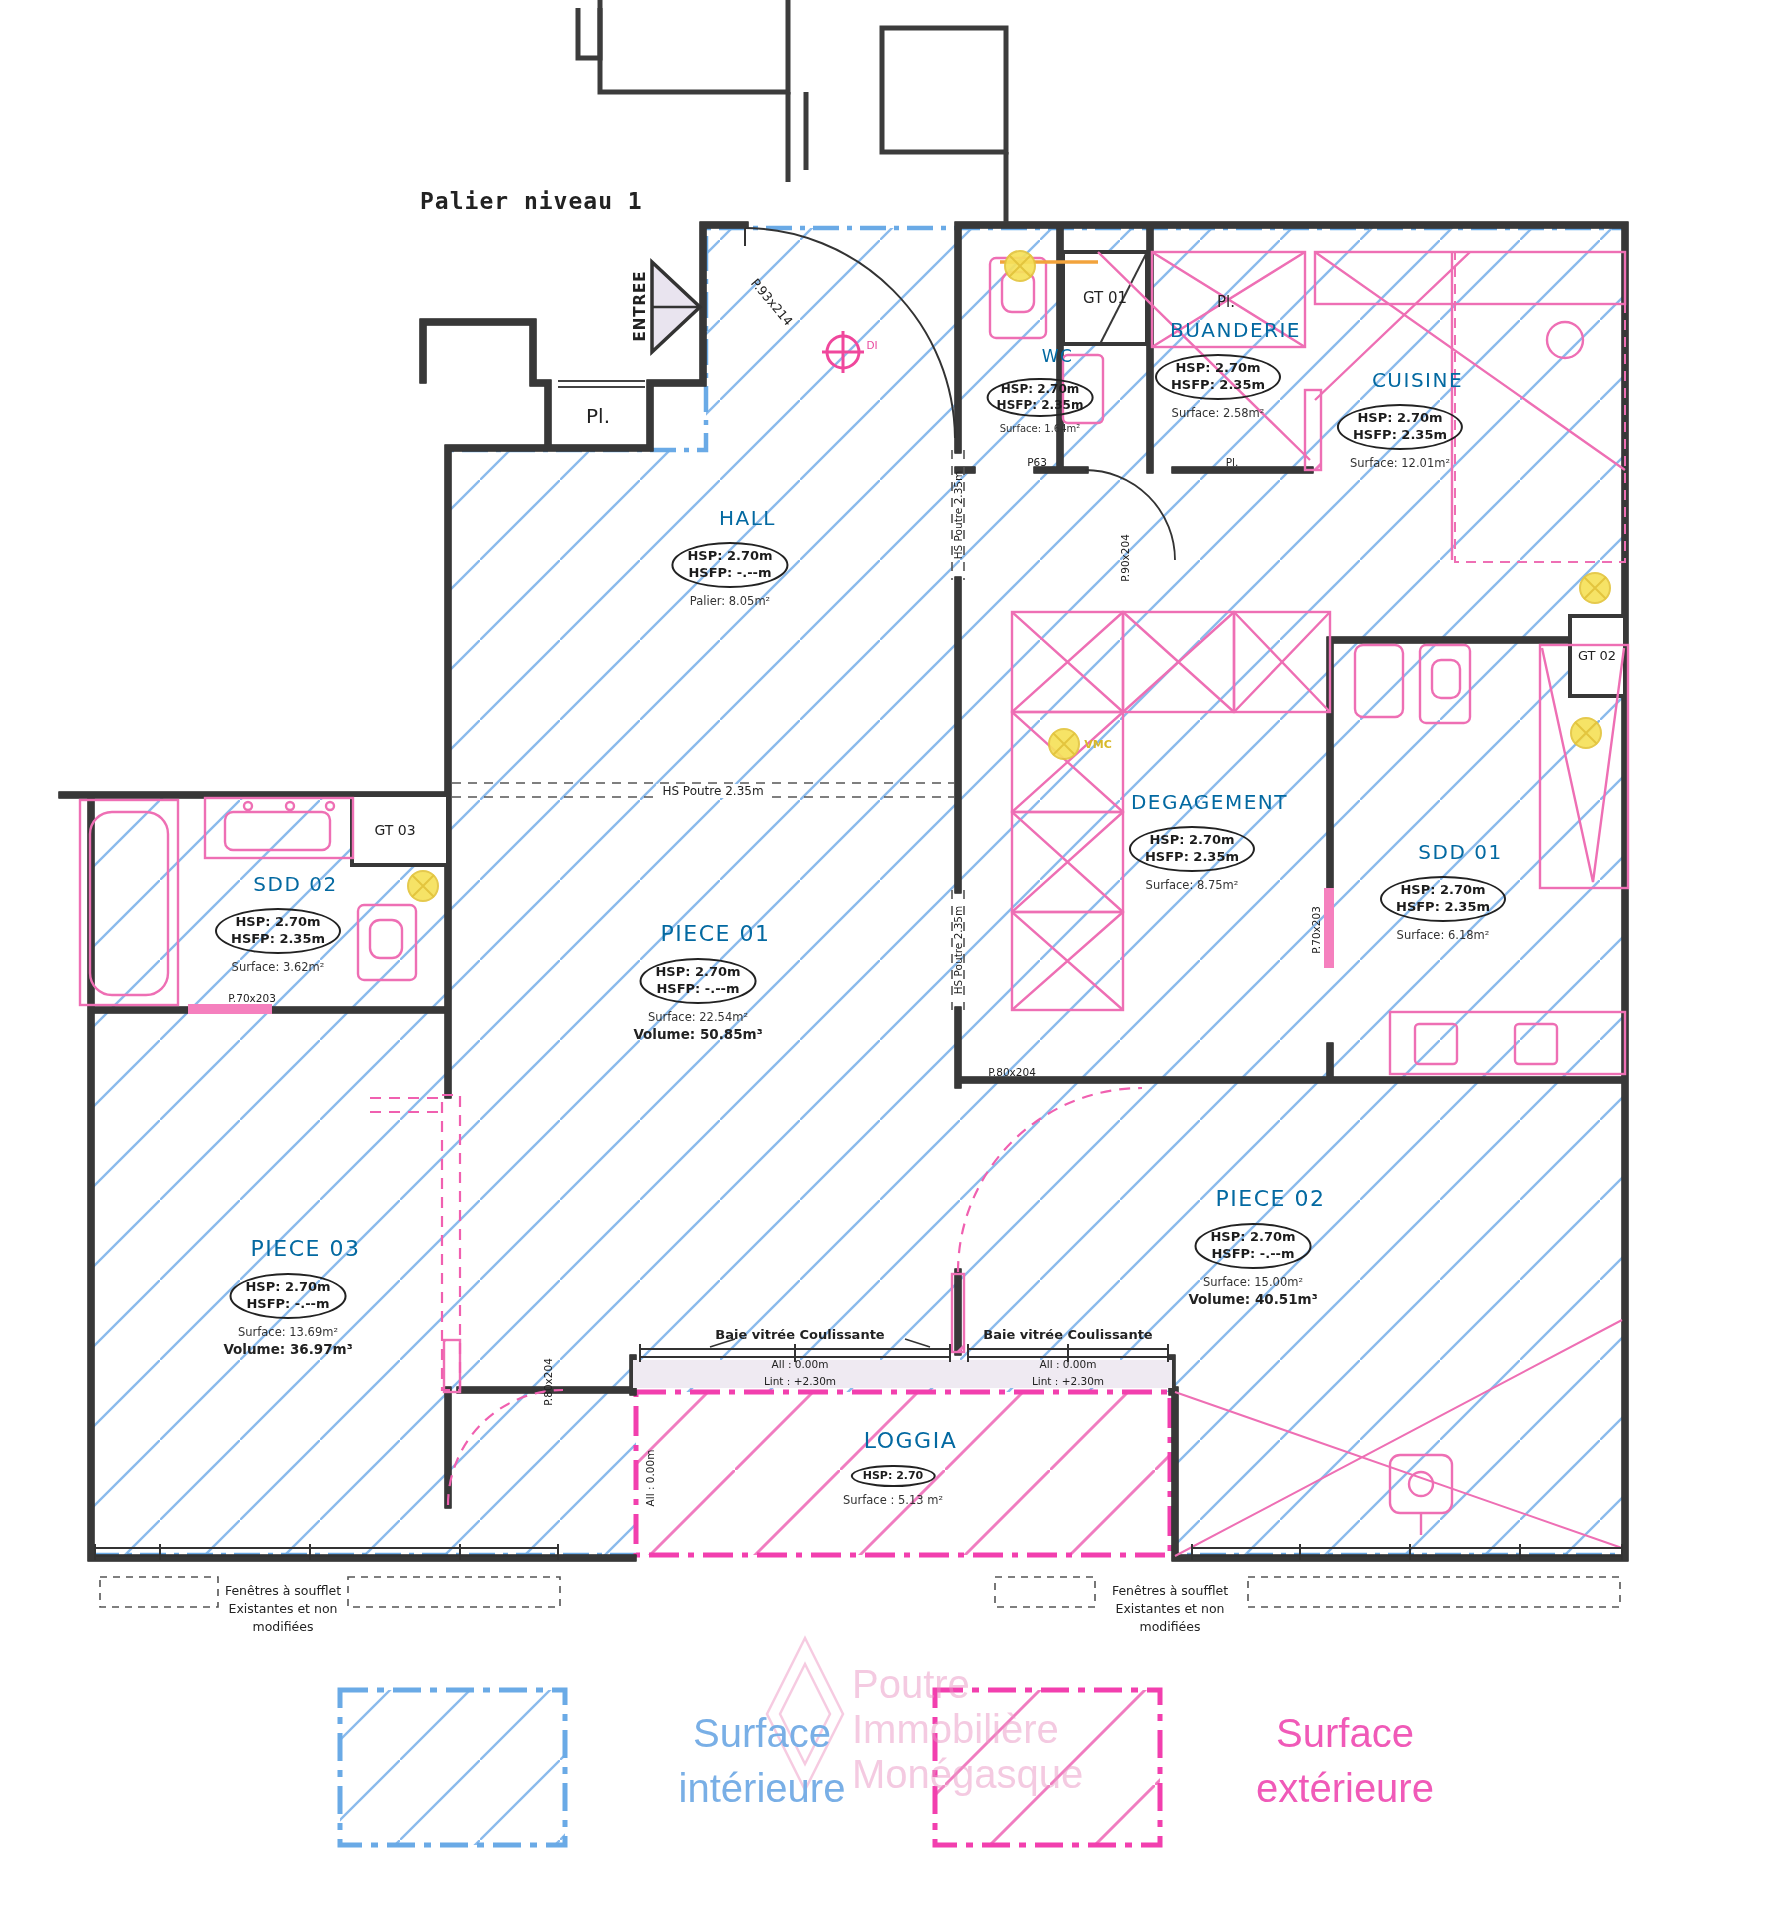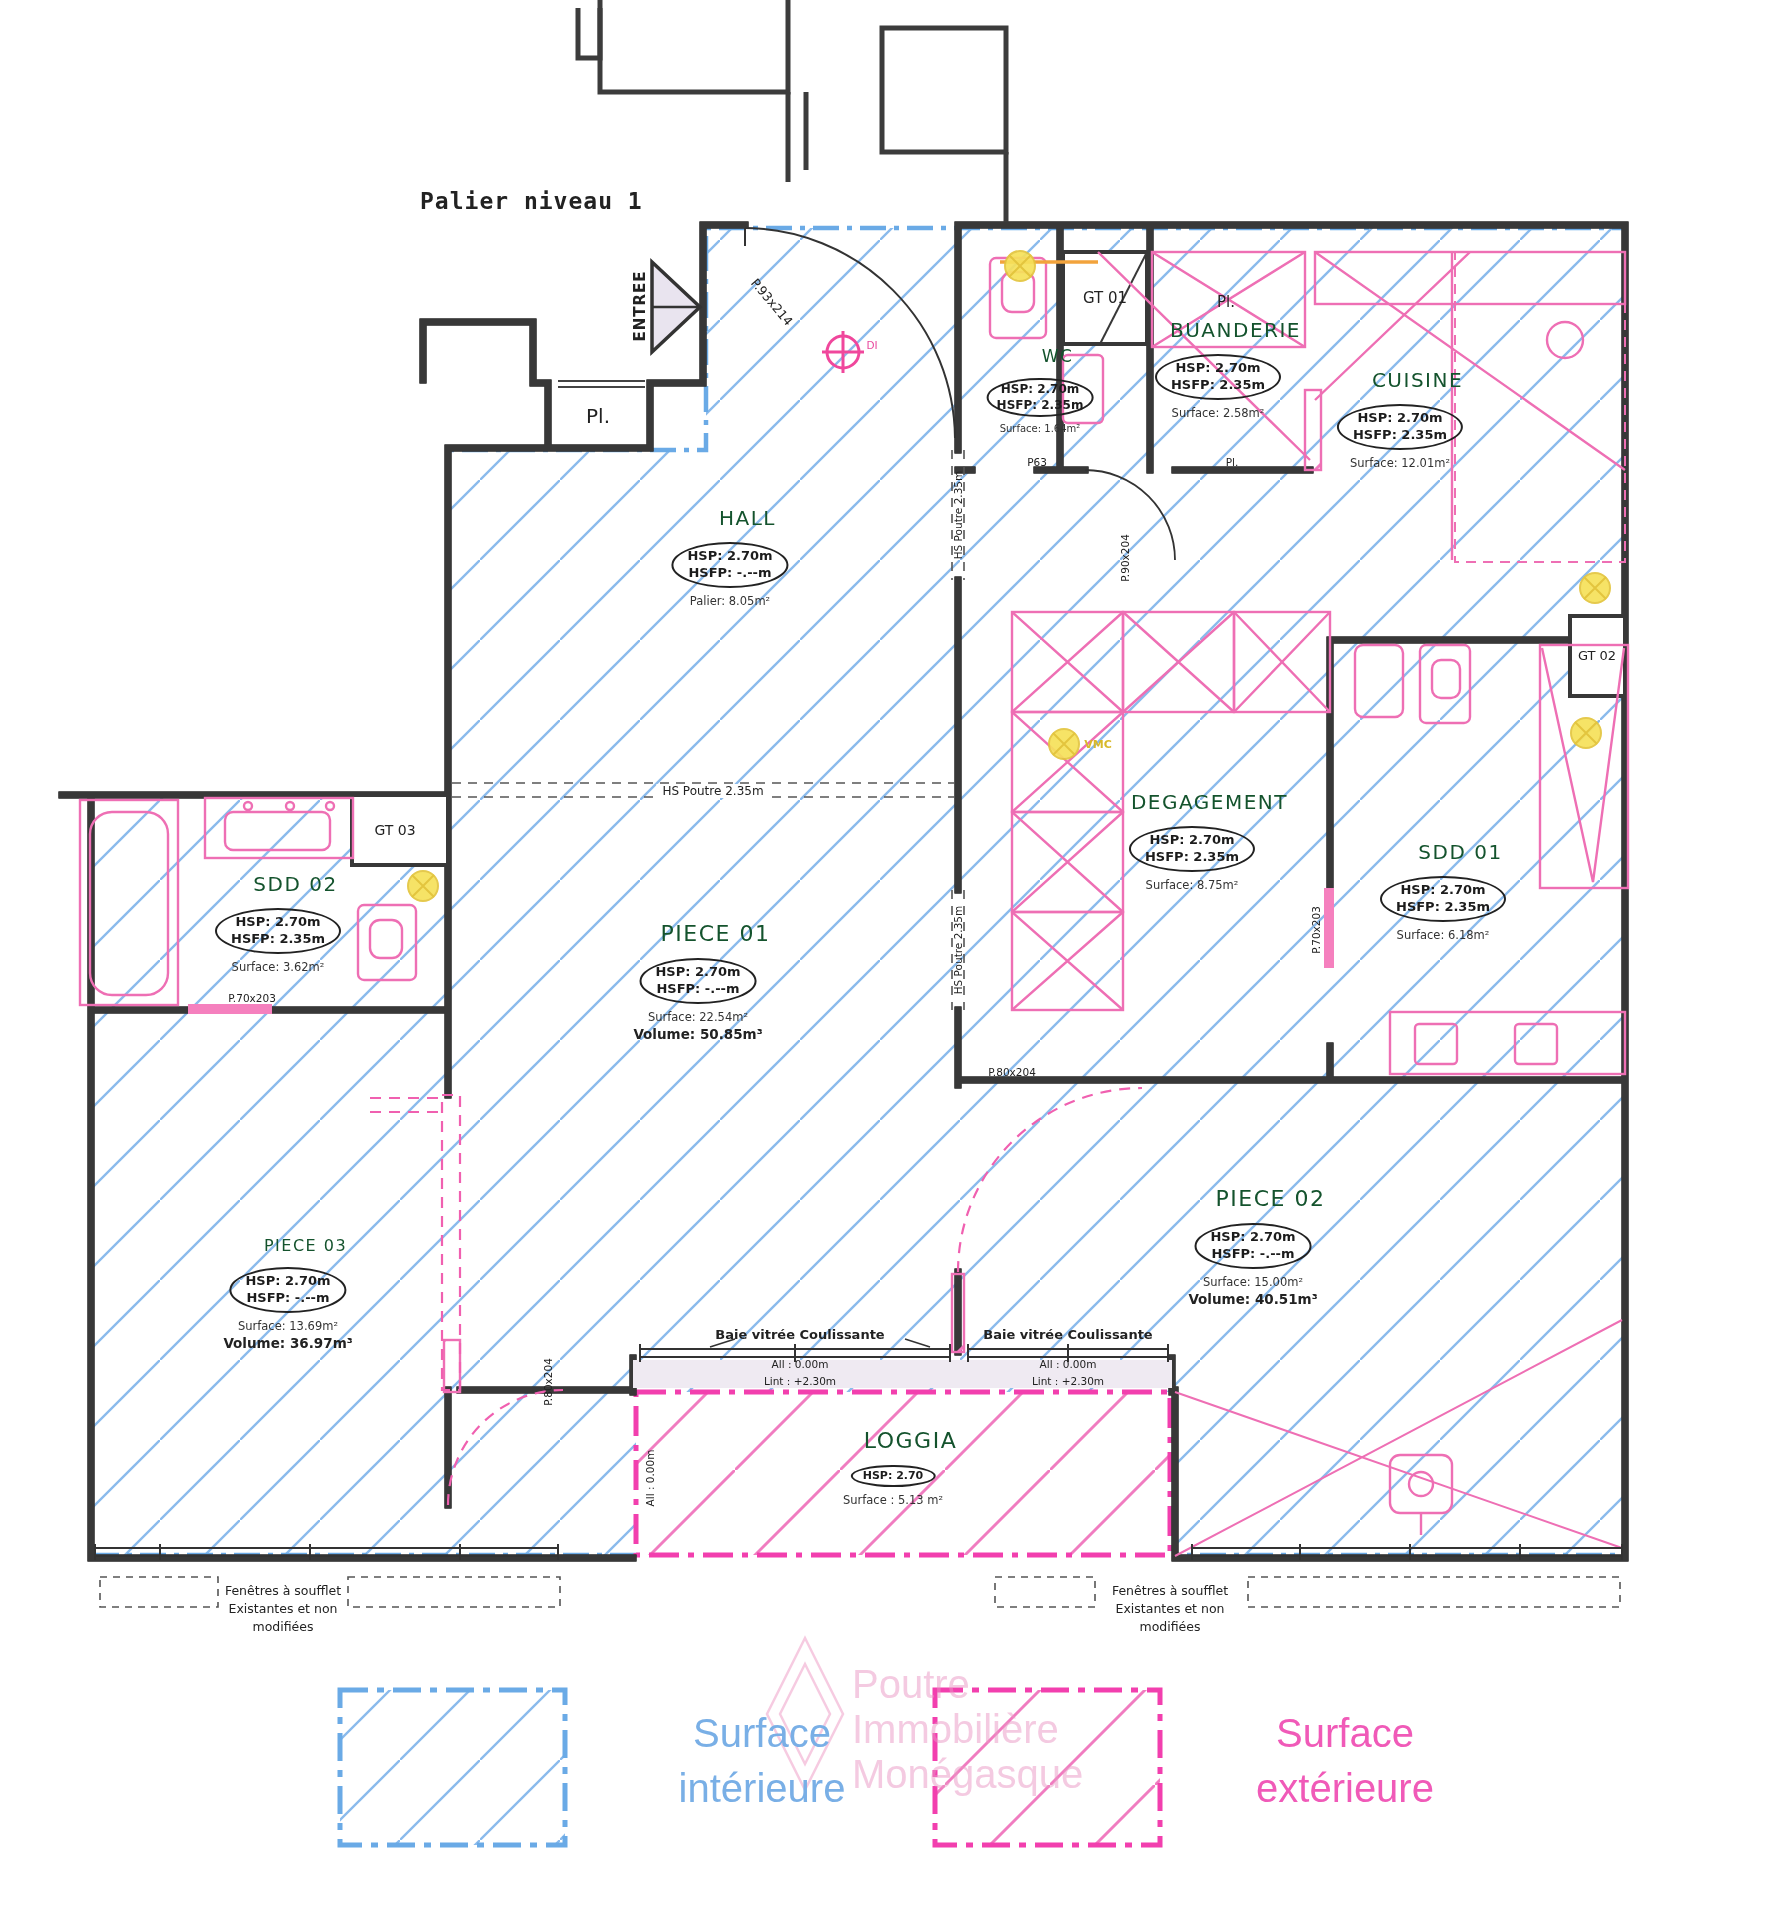--- a/index.html
+++ b/index.html
@@ -10,7 +10,7 @@
          font-size:23px;font-weight:700;letter-spacing:1px;color:#222;}
   .room{position:absolute;transform:translateX(-50%);display:flex;flex-direction:column;
         align-items:center;text-align:center;}
-  .rname{font-size:20px;letter-spacing:1.5px;color:#14532d;padding-left:35px;}
+  .rname{font-size:20px;letter-spacing:1.5px;color:#0369a1;padding-left:35px;}
   .oval{border:2.5px solid #222;border-radius:50%;padding:4px 14px;margin-top:12px;
         display:flex;flex-direction:column;align-items:center;}
   .oval span{font-size:13px;font-weight:700;line-height:1.3;color:#1c1c1c;}

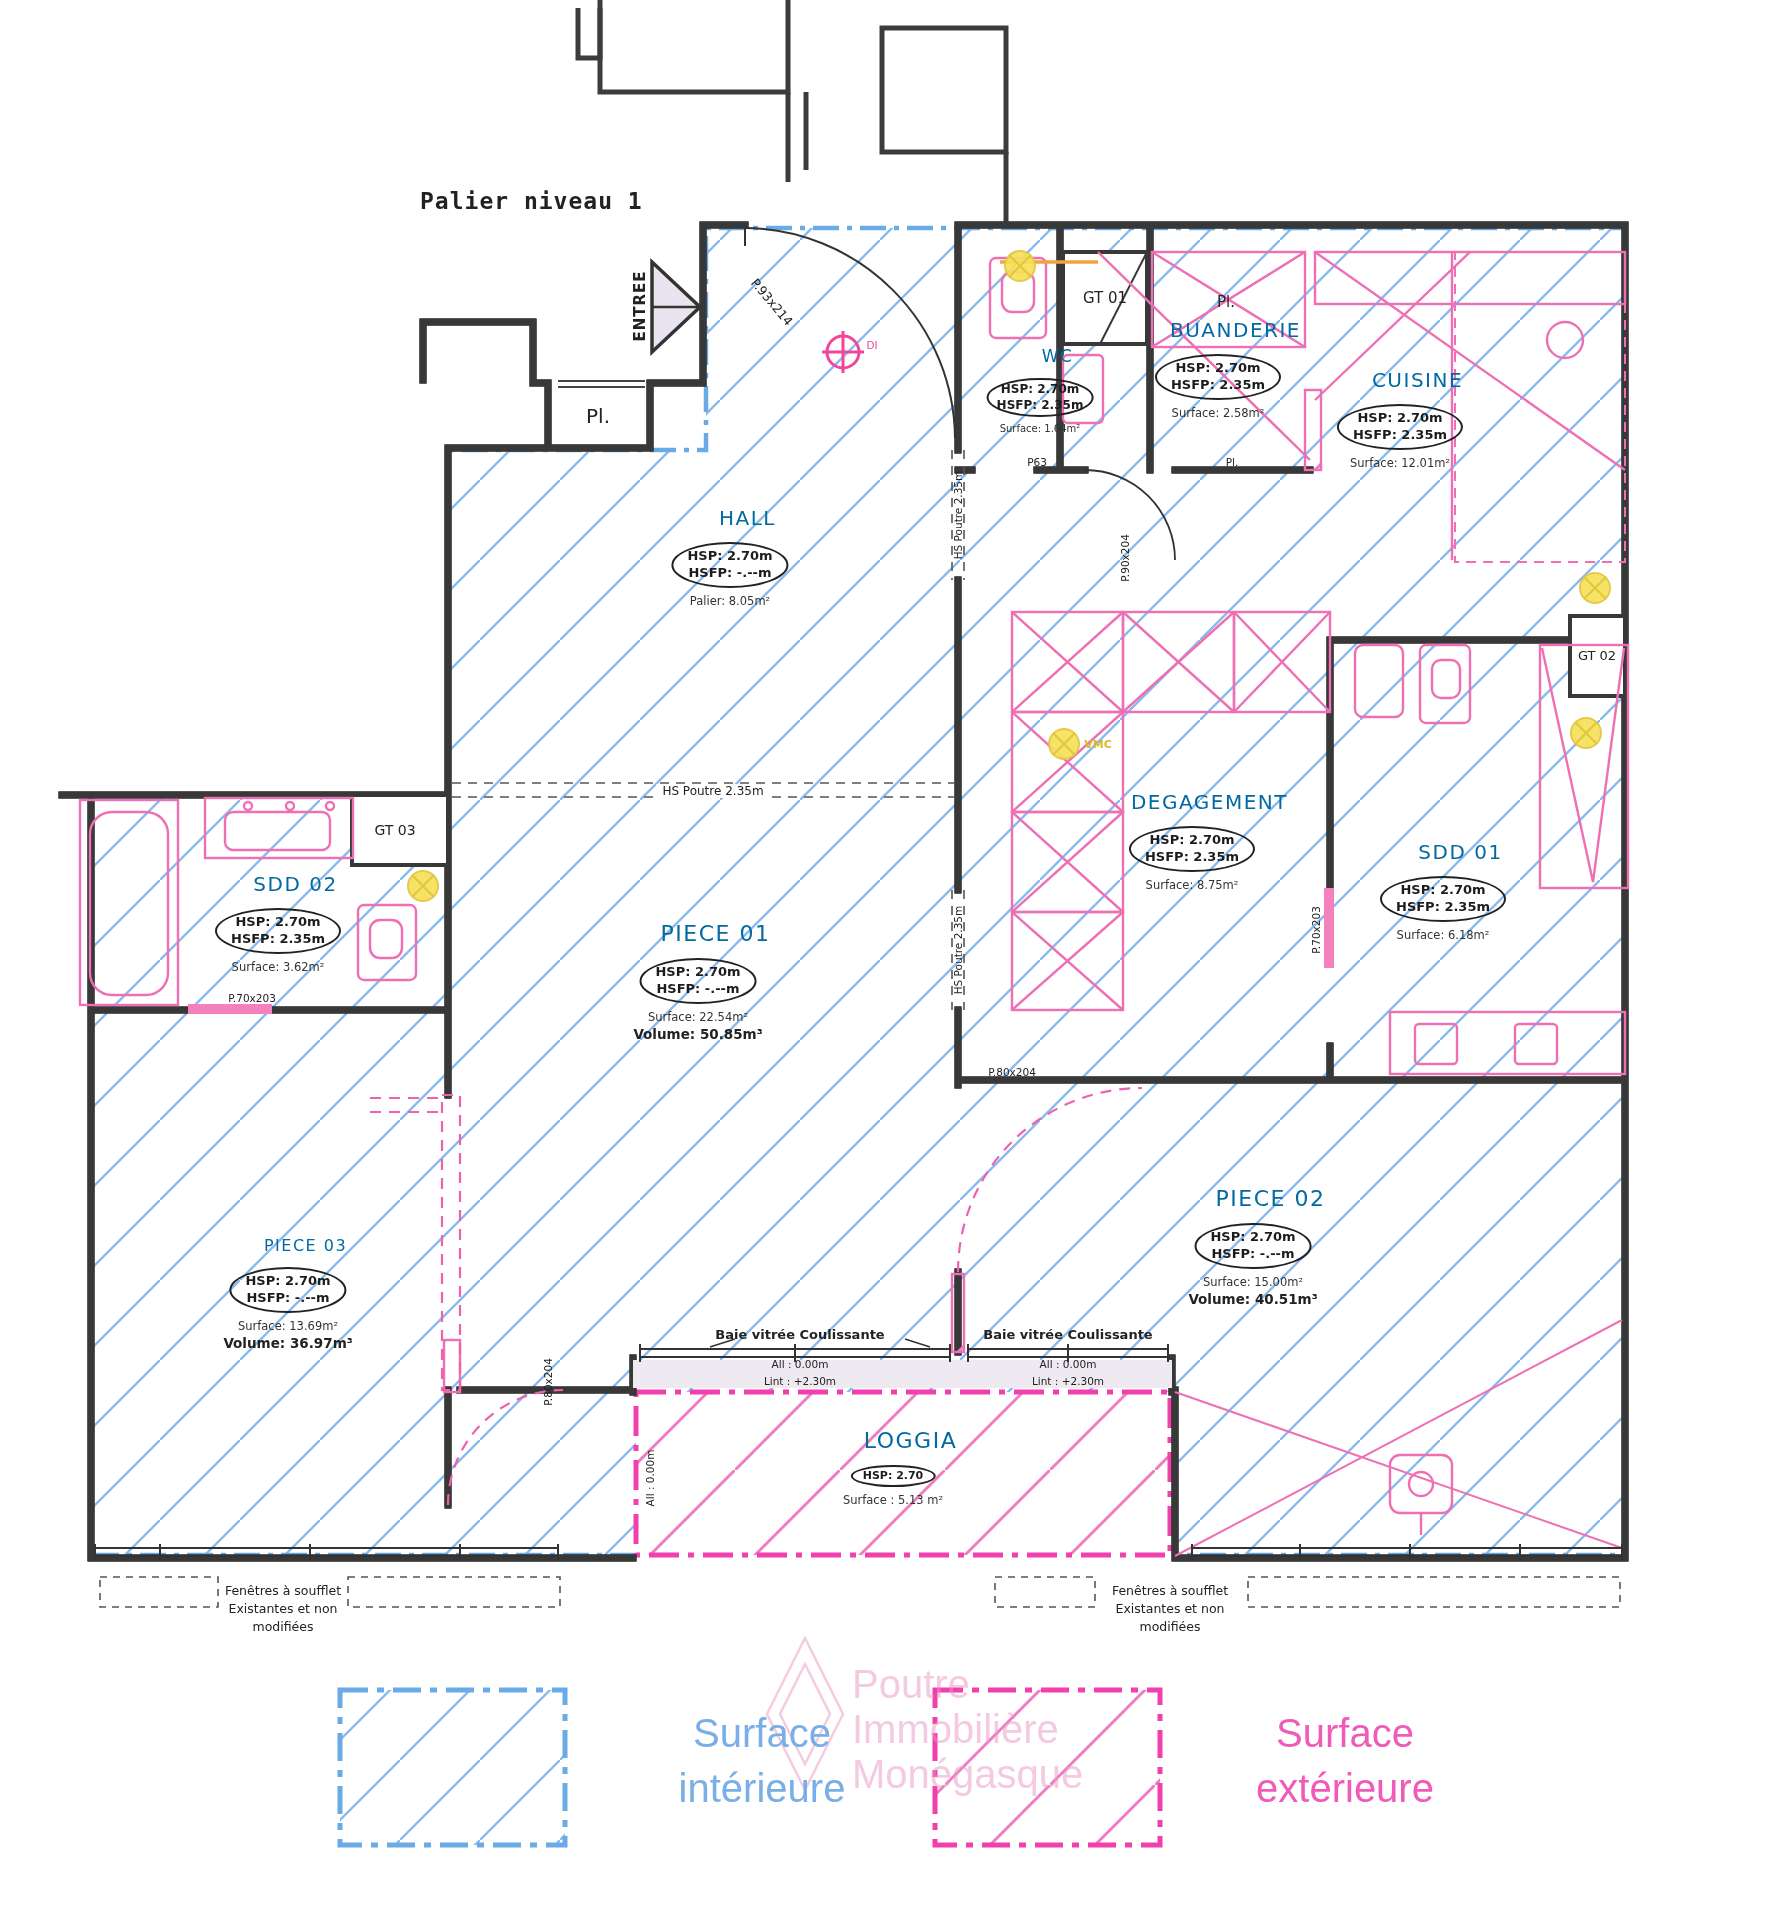--- a/index.html
+++ b/index.html
@@ -353,7 +353,7 @@
   </div>
 
   <div class="room" style="left:288px;top:1236px">
-    <div class="rname" style="font-size:16px">PIECE 03</div>
+    <div class="rname" style="font-size:22px">PIECE 03</div>
     <div class="oval">
       <span>HSP: 2.70m</span>
       <span>HSFP: -.--m</span>

